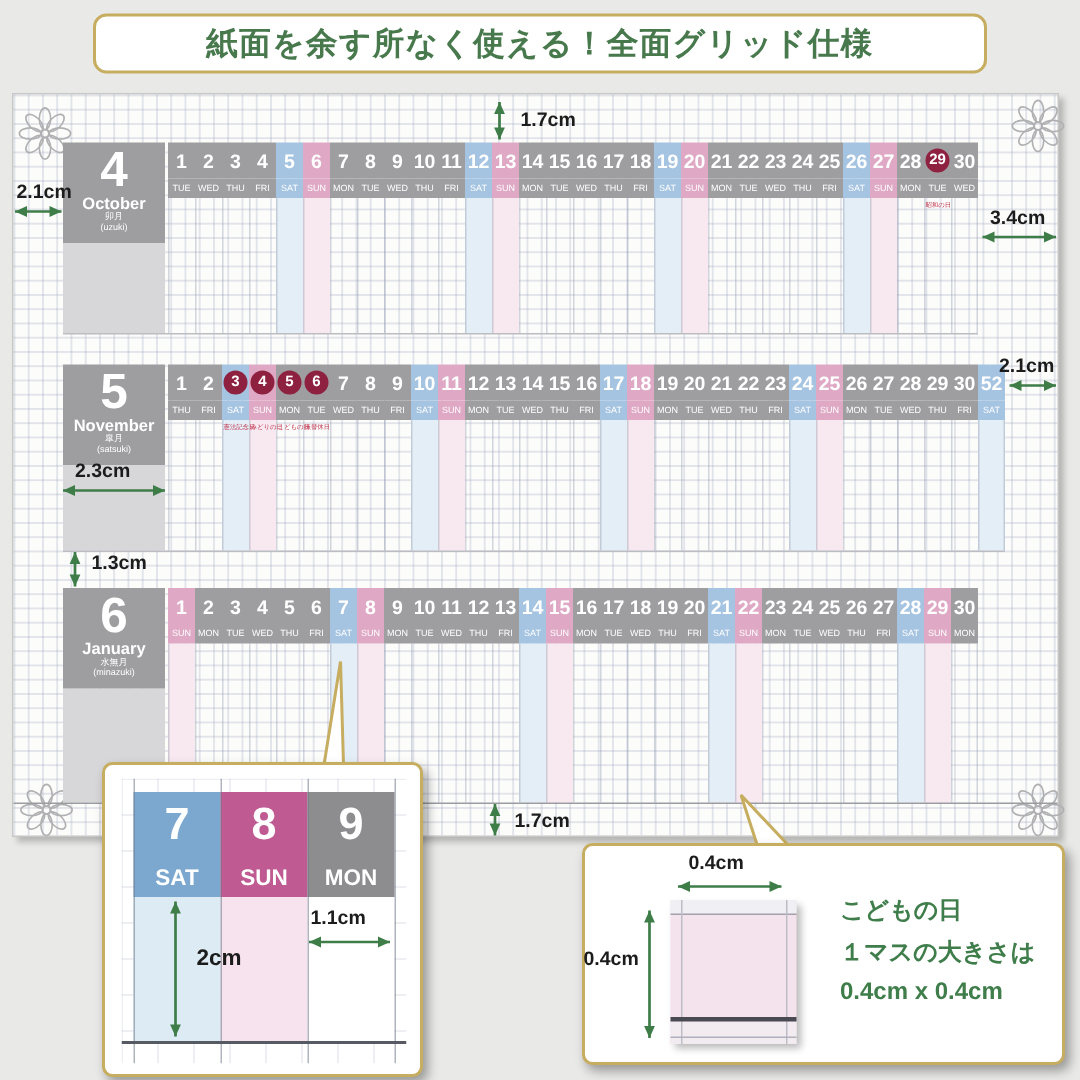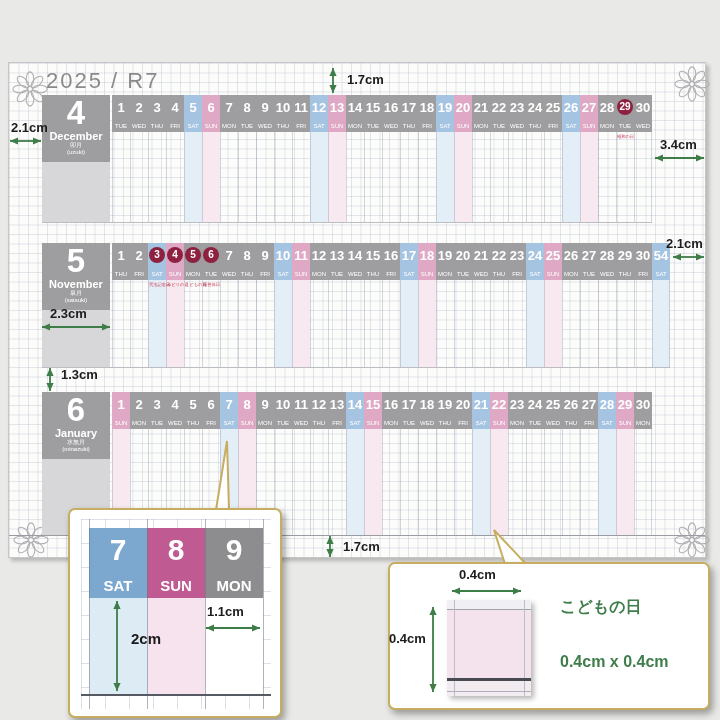--- a/index.html
+++ b/index.html
@@ -135,6 +135,9 @@
     </g>
   </svg>
 
+  <div class="banner">
+    <span>紙面を余す所なく使える！全面グリッド仕様</span>
+  </div>
 
   <div class="year-label">2025 / R7</div>
 

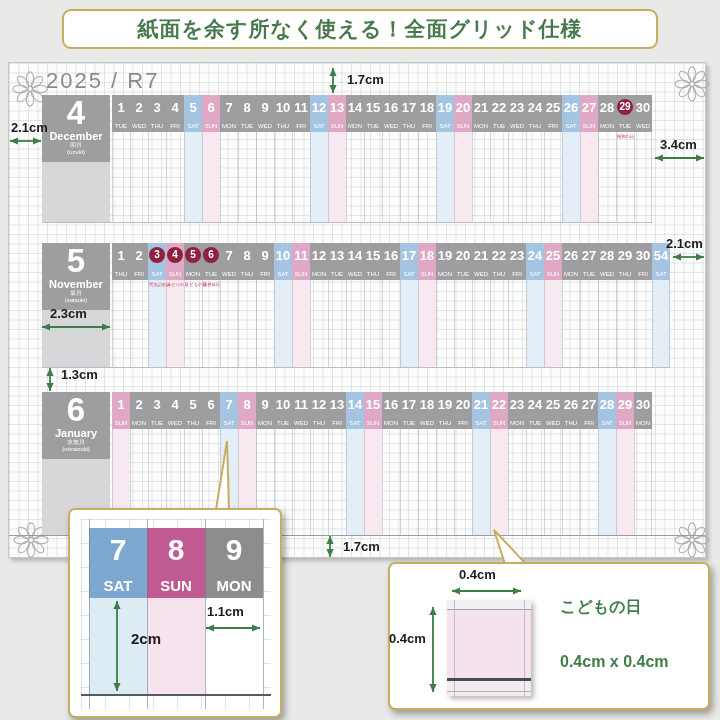--- a/index.html
+++ b/index.html
@@ -139,7 +139,6 @@
     <span>紙面を余す所なく使える！全面グリッド仕様</span>
   </div>
 
-  <div class="year-label">2025 / R7</div>
 
   <div id="months-layer">
       <div class="m-block" style="position: absolute; left: 42px; top: 95px; width: 68px; height: 67px;">

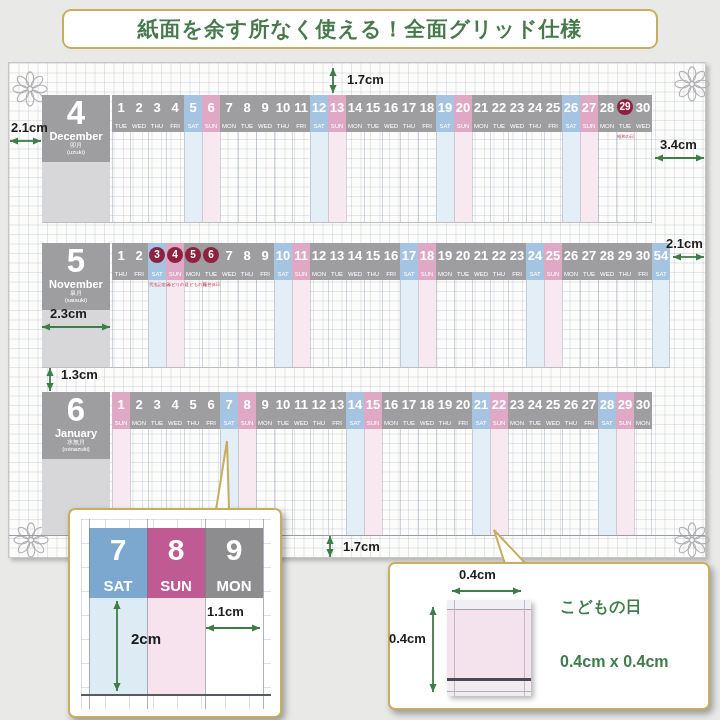--- a/index.html
+++ b/index.html
@@ -143,7 +143,7 @@
   <div id="months-layer">
       <div class="m-block" style="position: absolute; left: 42px; top: 95px; width: 68px; height: 67px;">
         <div class="m-num">4</div>
-        <div class="m-en">December</div>
+        <div class="m-en">October</div>
         <div class="m-jp">卯月</div>
         <div class="m-jp">(uzuki)</div>
       </div>

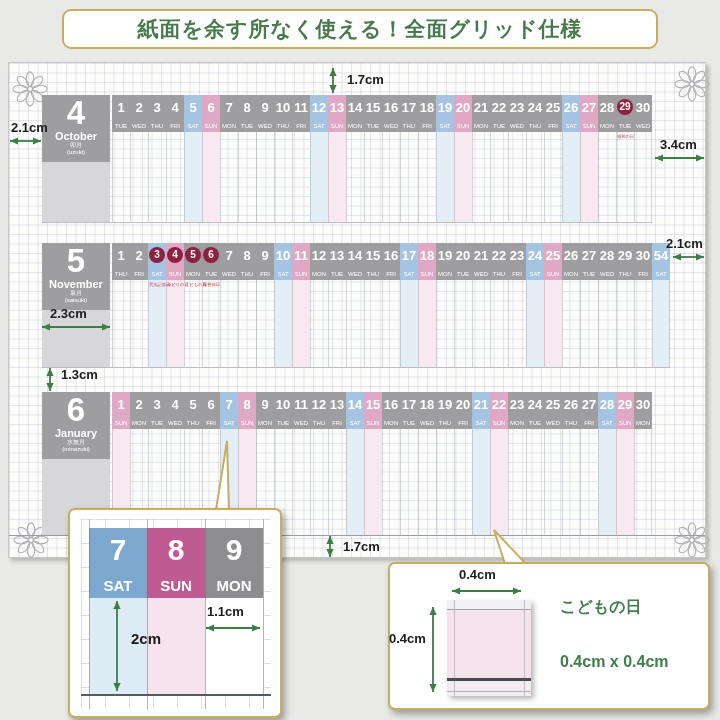--- a/index.html
+++ b/index.html
@@ -351,7 +351,7 @@
       <div class="num-cell" style="left: 634px; top: 243px; width: 18px; height: 24px; background: rgb(158, 158, 160);">30</div>
       <div class="dow-cell" style="left: 634px; top: 267px; width: 18px; height: 13px; background: rgb(158, 158, 160);">FRI</div>
       <div class="stripe" style="left: 634px; top: 280px; width: 18px; height: 87px; background: transparent;"></div>
-      <div class="num-cell" style="left: 652px; top: 243px; width: 18px; height: 24px; background: rgb(165, 196, 225);">54</div>
+      <div class="num-cell" style="left: 652px; top: 243px; width: 18px; height: 24px; background: rgb(165, 196, 225);">52</div>
       <div class="dow-cell" style="left: 652px; top: 267px; width: 18px; height: 13px; background: rgb(165, 196, 225);">SAT</div>
       <div class="stripe" style="left: 652px; top: 280px; width: 18px; height: 87px; background: rgb(228, 238, 246); border-right: 1px solid rgba(140, 150, 170, 0.38);"></div>
       <div class="hline" style="left: 42px; top: 367px; width: 628px; background: rgb(188, 188, 195);"></div>

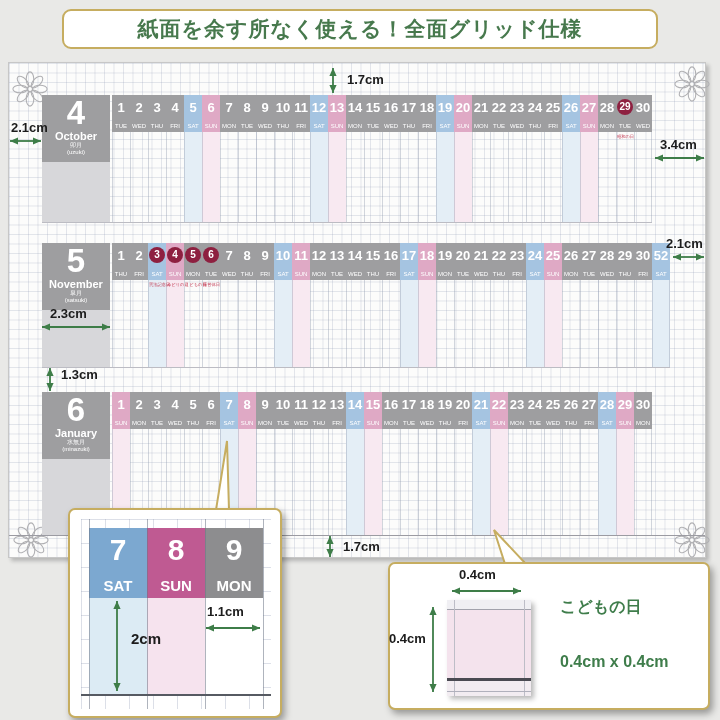--- a/index.html
+++ b/index.html
@@ -505,6 +505,7 @@
   <div class="mlabel" style="left:389px;top:631px;">0.4cm</div>
 
   <div class="gi-text" style="left:560px;top:597px;">こどもの日</div>
+  <div class="gi-text" style="left:560px;top:625px;">１マスの大きさは</div>
   <div class="gi-text" style="left:560px;top:653px;">0.4cm x 0.4cm</div>
 
   <svg class="overlay" id="arrows-svg" width="720" height="720">

